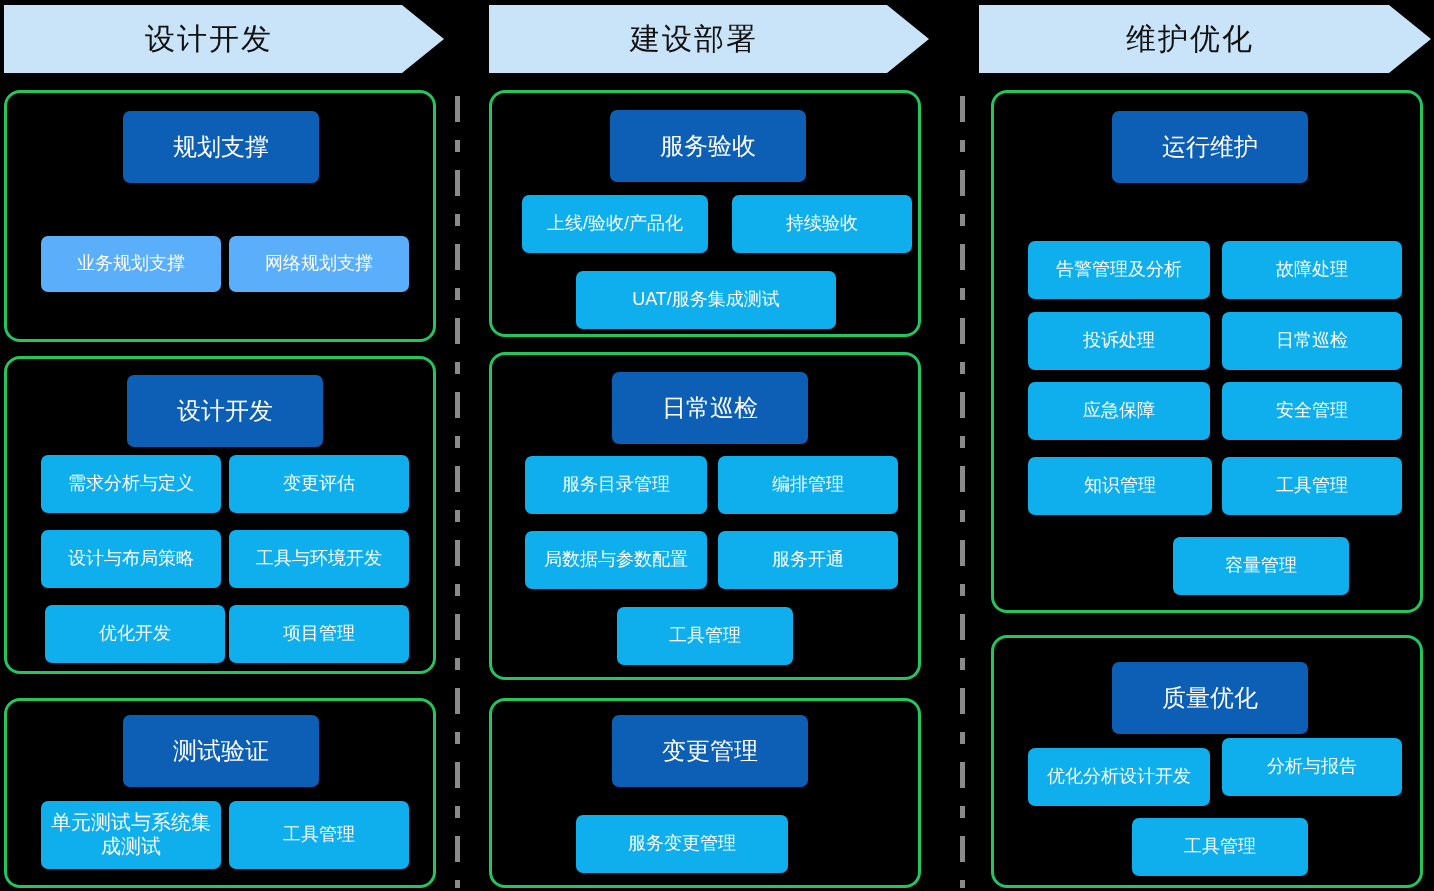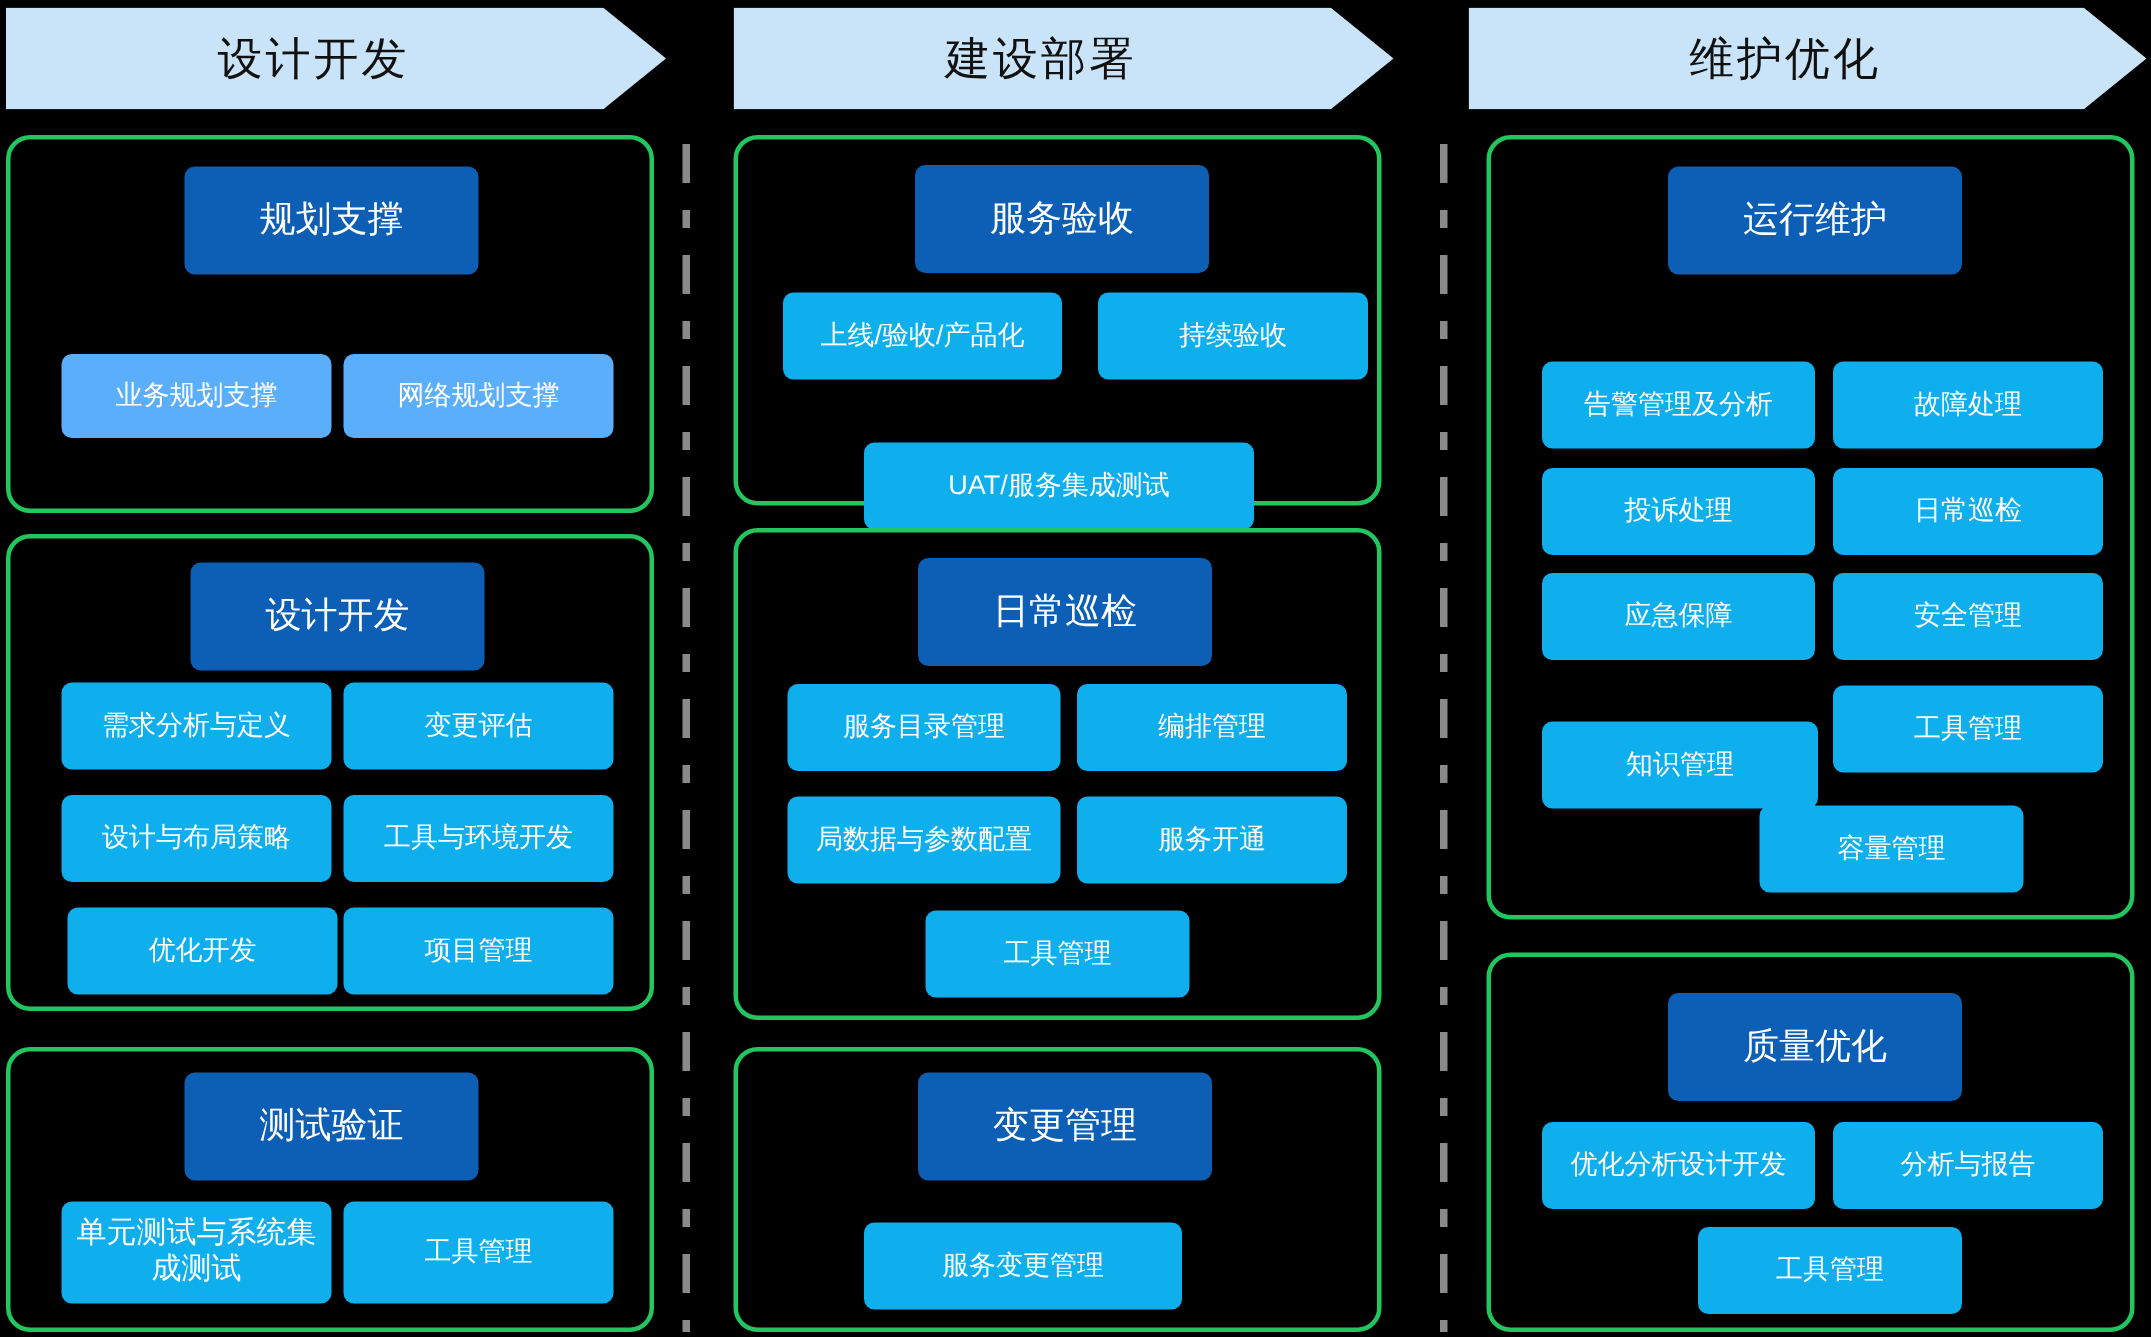--- a/index.html
+++ b/index.html
@@ -119,7 +119,7 @@
     <div class="box head" style="left:118px; top:17px; width:196px; height:72px;">服务验收</div>
     <div class="box sub" style="left:30px; top:102px; width:186px; height:58px;">上线/验收/产品化</div>
     <div class="box sub" style="left:240px; top:102px; width:180px; height:58px;">持续验收</div>
-    <div class="box sub" style="left:84px; top:178px; width:260px; height:58px;margin-top:24px;">UAT/服务集成测试</div>
+    <div class="box sub" style="left:84px; top:178px; width:260px; height:58px;">UAT/服务集成测试</div>
   </div>
 
   <div class="card" style="left:489px; top:352px; width:432px; height:328px;">

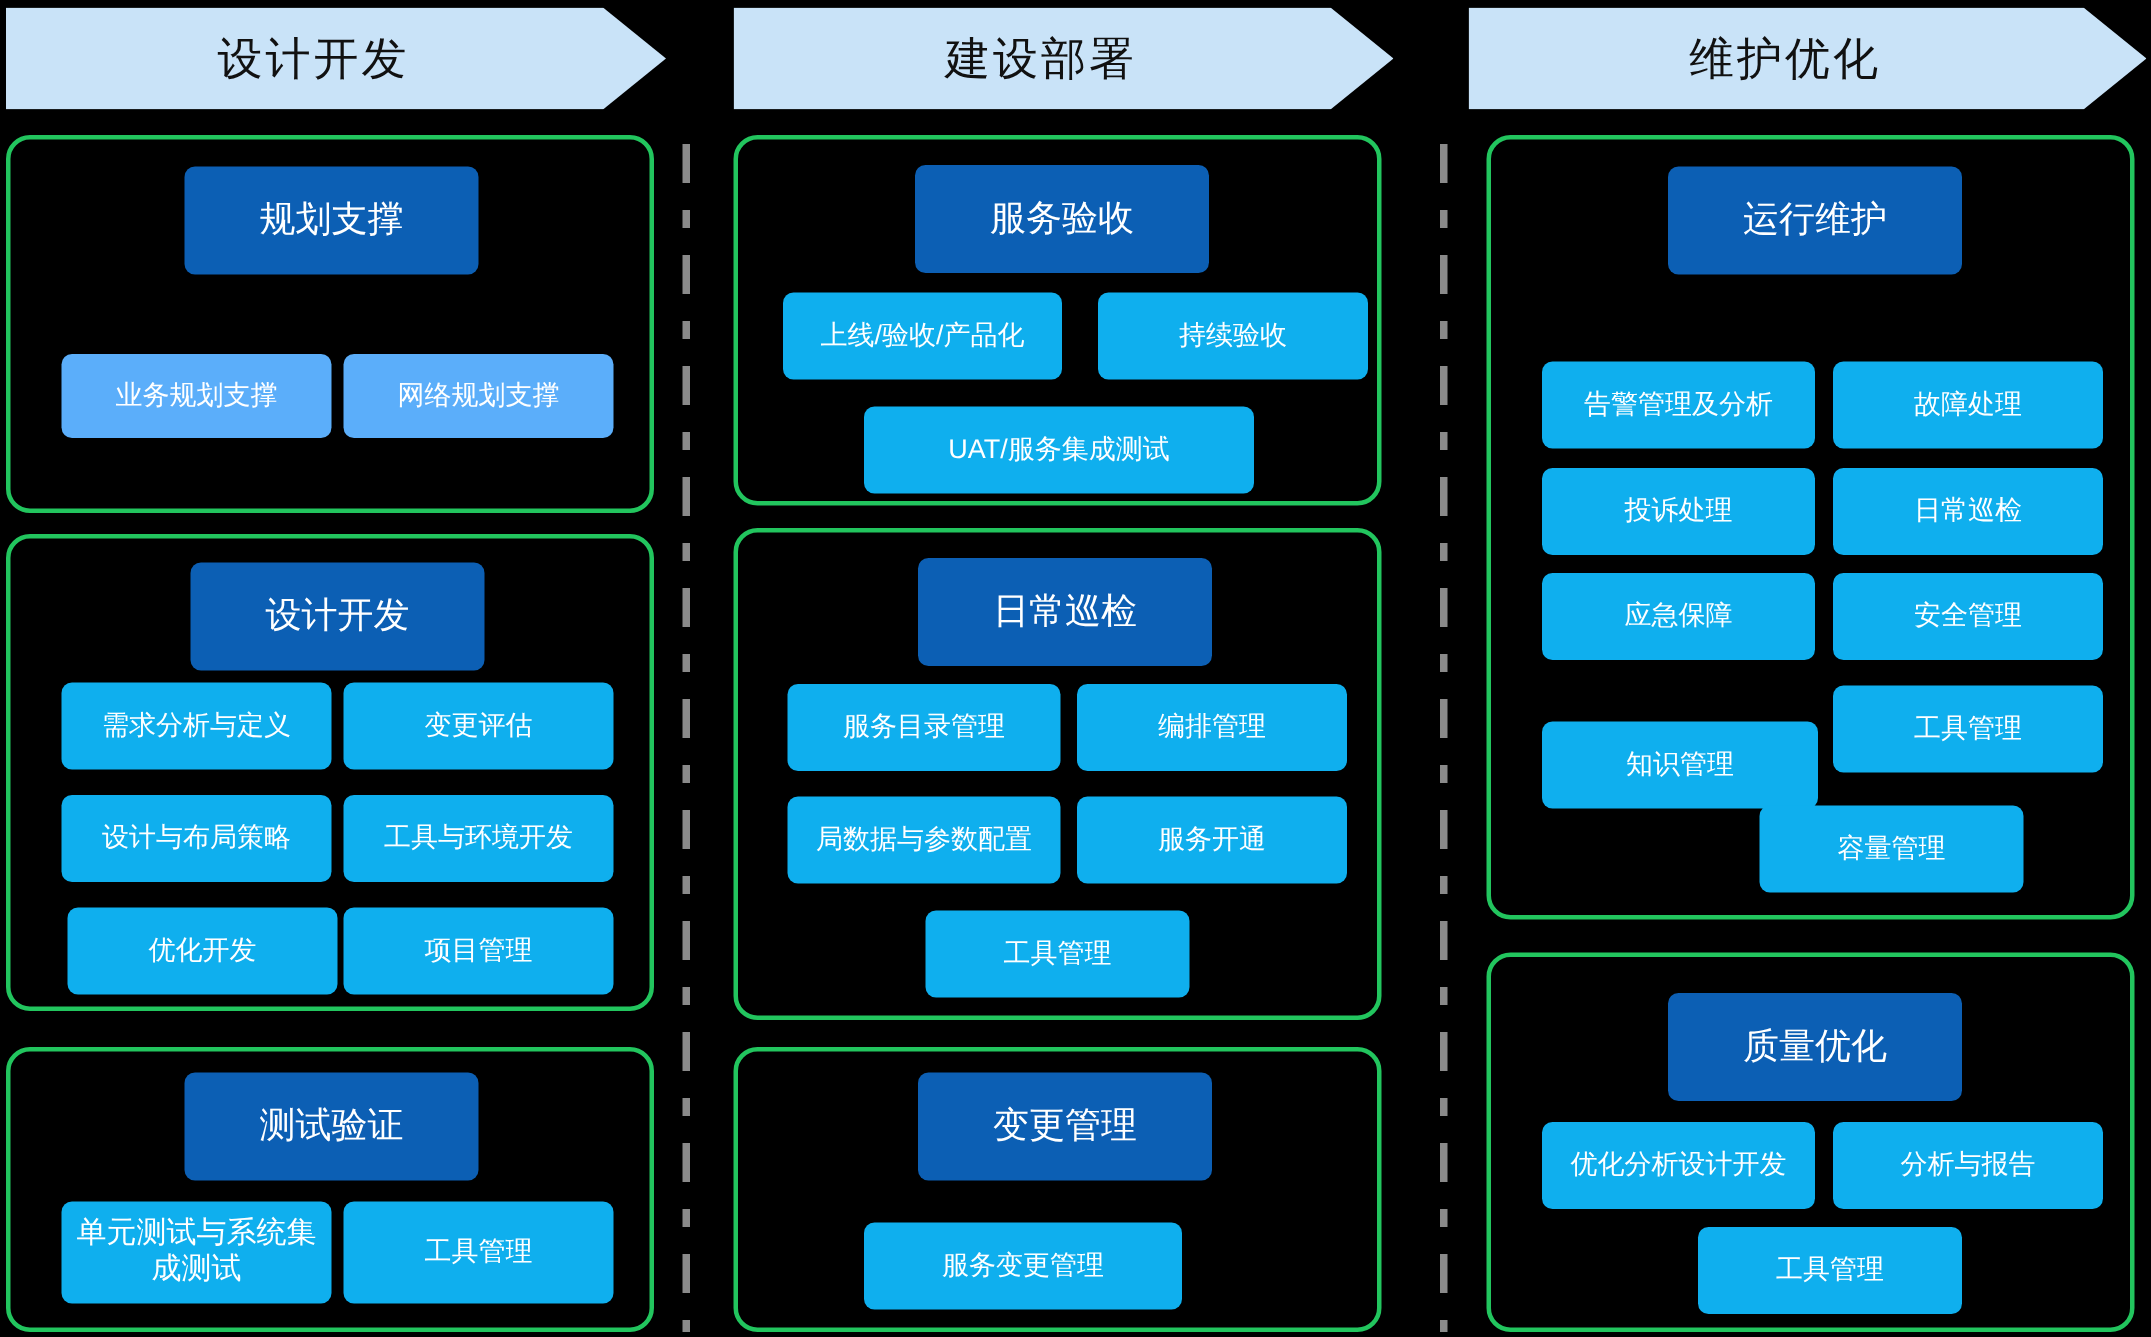--- a/index.html
+++ b/index.html
@@ -150,7 +150,7 @@
     <div class="box sub" style="left:228px; top:219px; width:180px; height:58px;">日常巡检</div>
     <div class="box sub" style="left:34px; top:289px; width:182px; height:58px;">应急保障</div>
     <div class="box sub" style="left:228px; top:289px; width:180px; height:58px;">安全管理</div>
-    <div class="box sub" style="left:34px; top:364px; width:184px; height:58px;margin-top:24px;">知识管理</div>
+    <div class="box sub" style="left:34px; top:364px; width:184px; height:58px;">知识管理</div>
     <div class="box sub" style="left:228px; top:364px; width:180px; height:58px;">工具管理</div>
     <div class="box sub" style="left:138px; top:444px; width:176px; height:58px;margin-left:41px;">容量管理</div>
   </div>

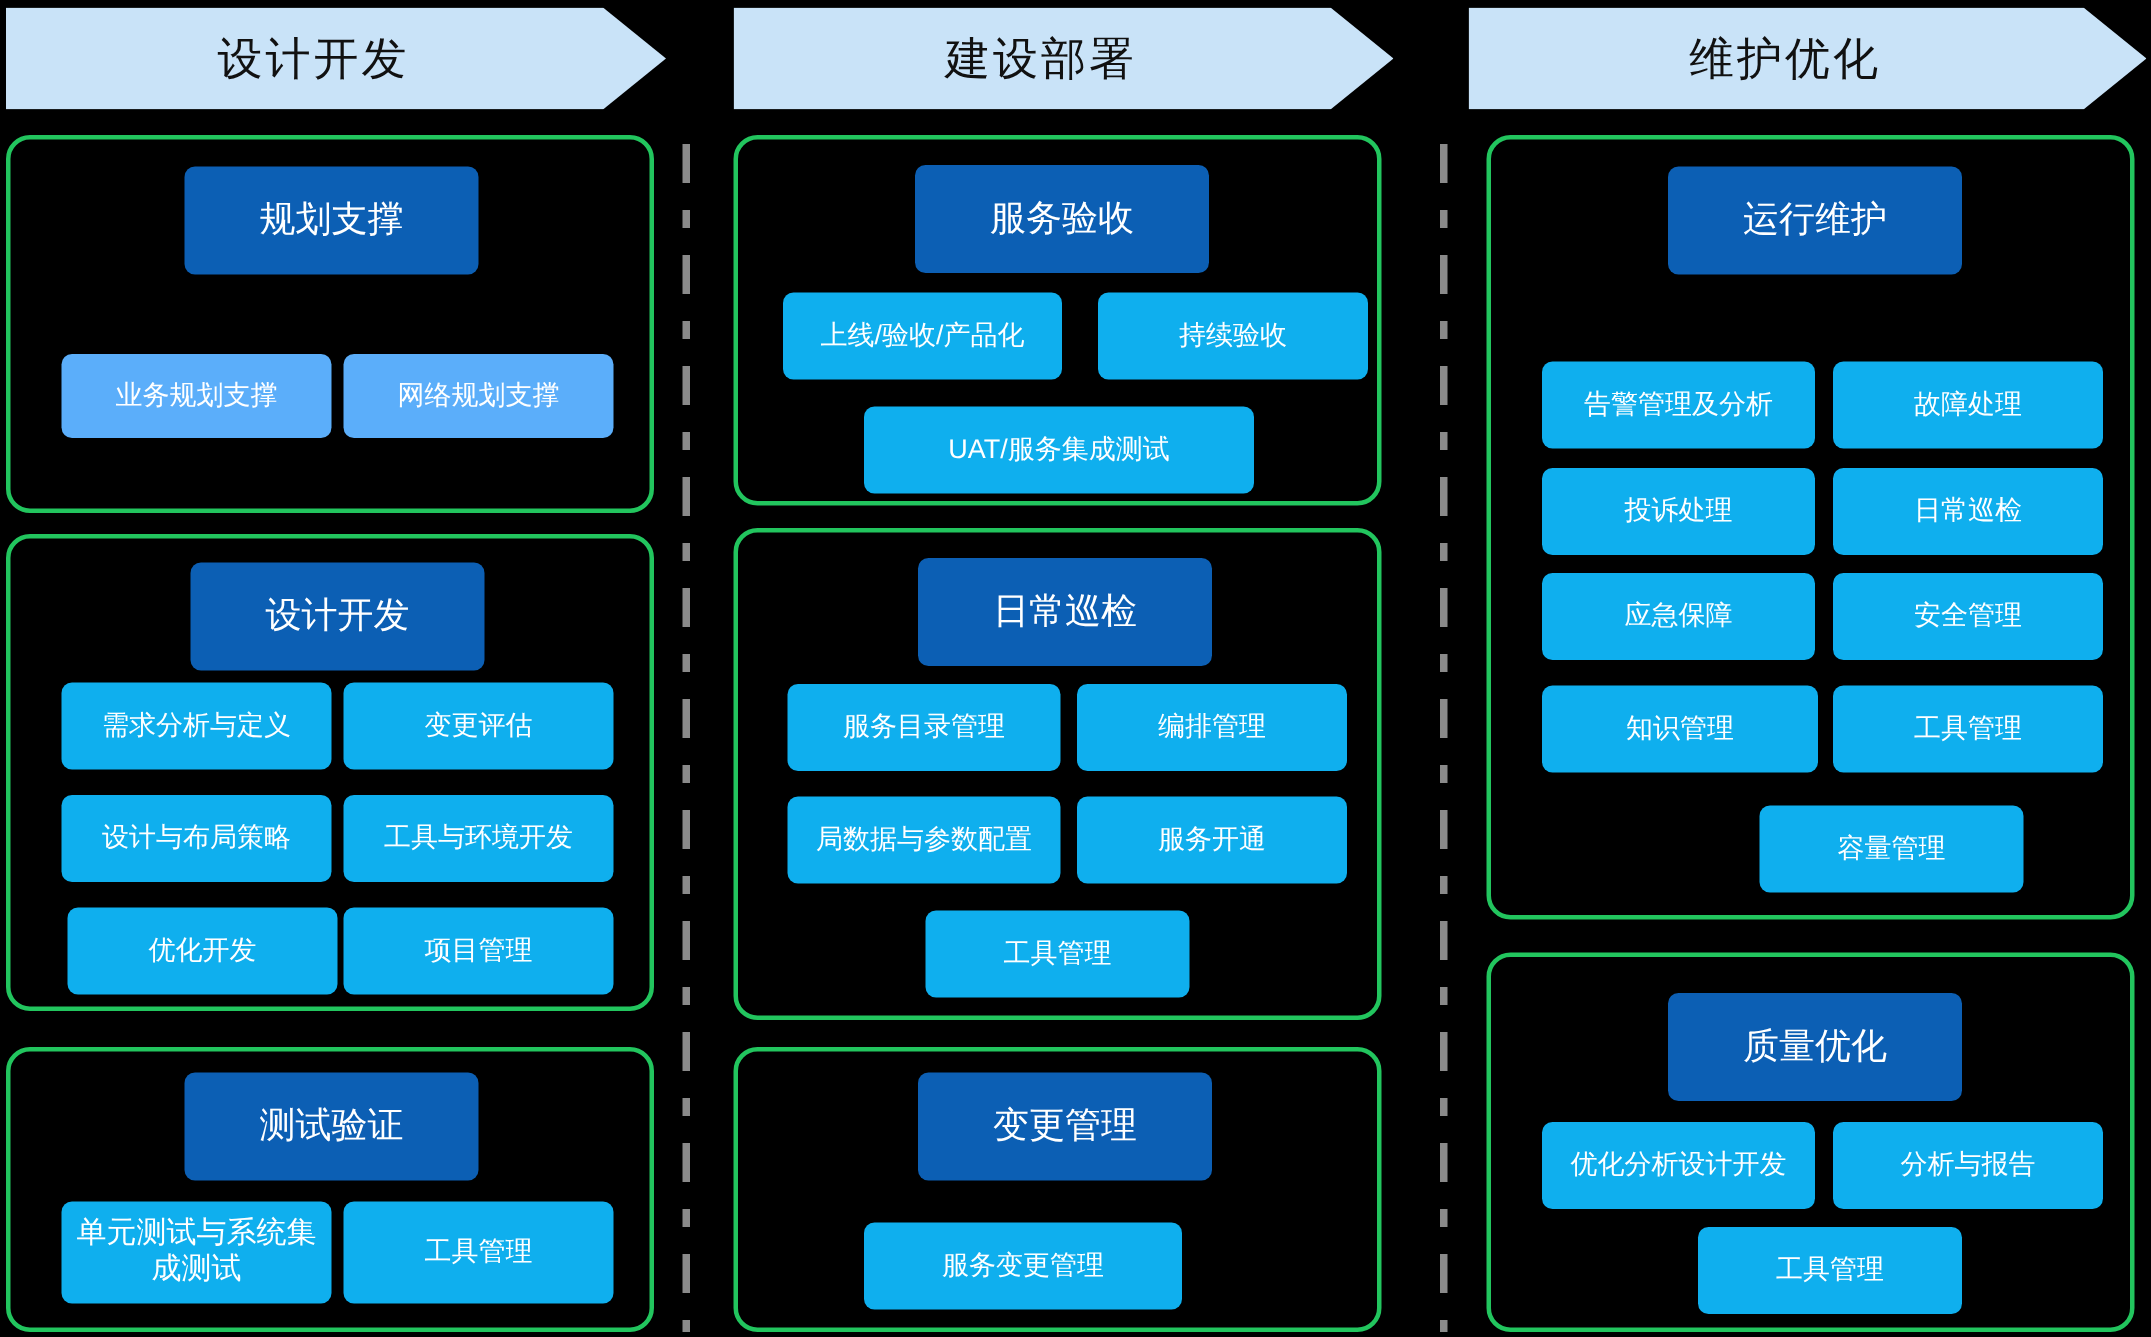--- a/index.html
+++ b/index.html
@@ -158,7 +158,7 @@
   <div class="card" style="left:991px; top:635px; width:432px; height:253px;">
     <div class="box head" style="left:118px; top:24px; width:196px; height:72px;">质量优化</div>
     <div class="box sub" style="left:34px; top:110px; width:182px; height:58px;">优化分析设计开发</div>
-    <div class="box sub" style="left:228px; top:110px; width:180px; height:58px;">分析与报告</div>
+    <div class="box sub" style="left:228px; top:100px; width:180px; height:58px;">分析与报告</div>
     <div class="box sub" style="left:138px; top:180px; width:176px; height:58px;">工具管理</div>
   </div>
 

